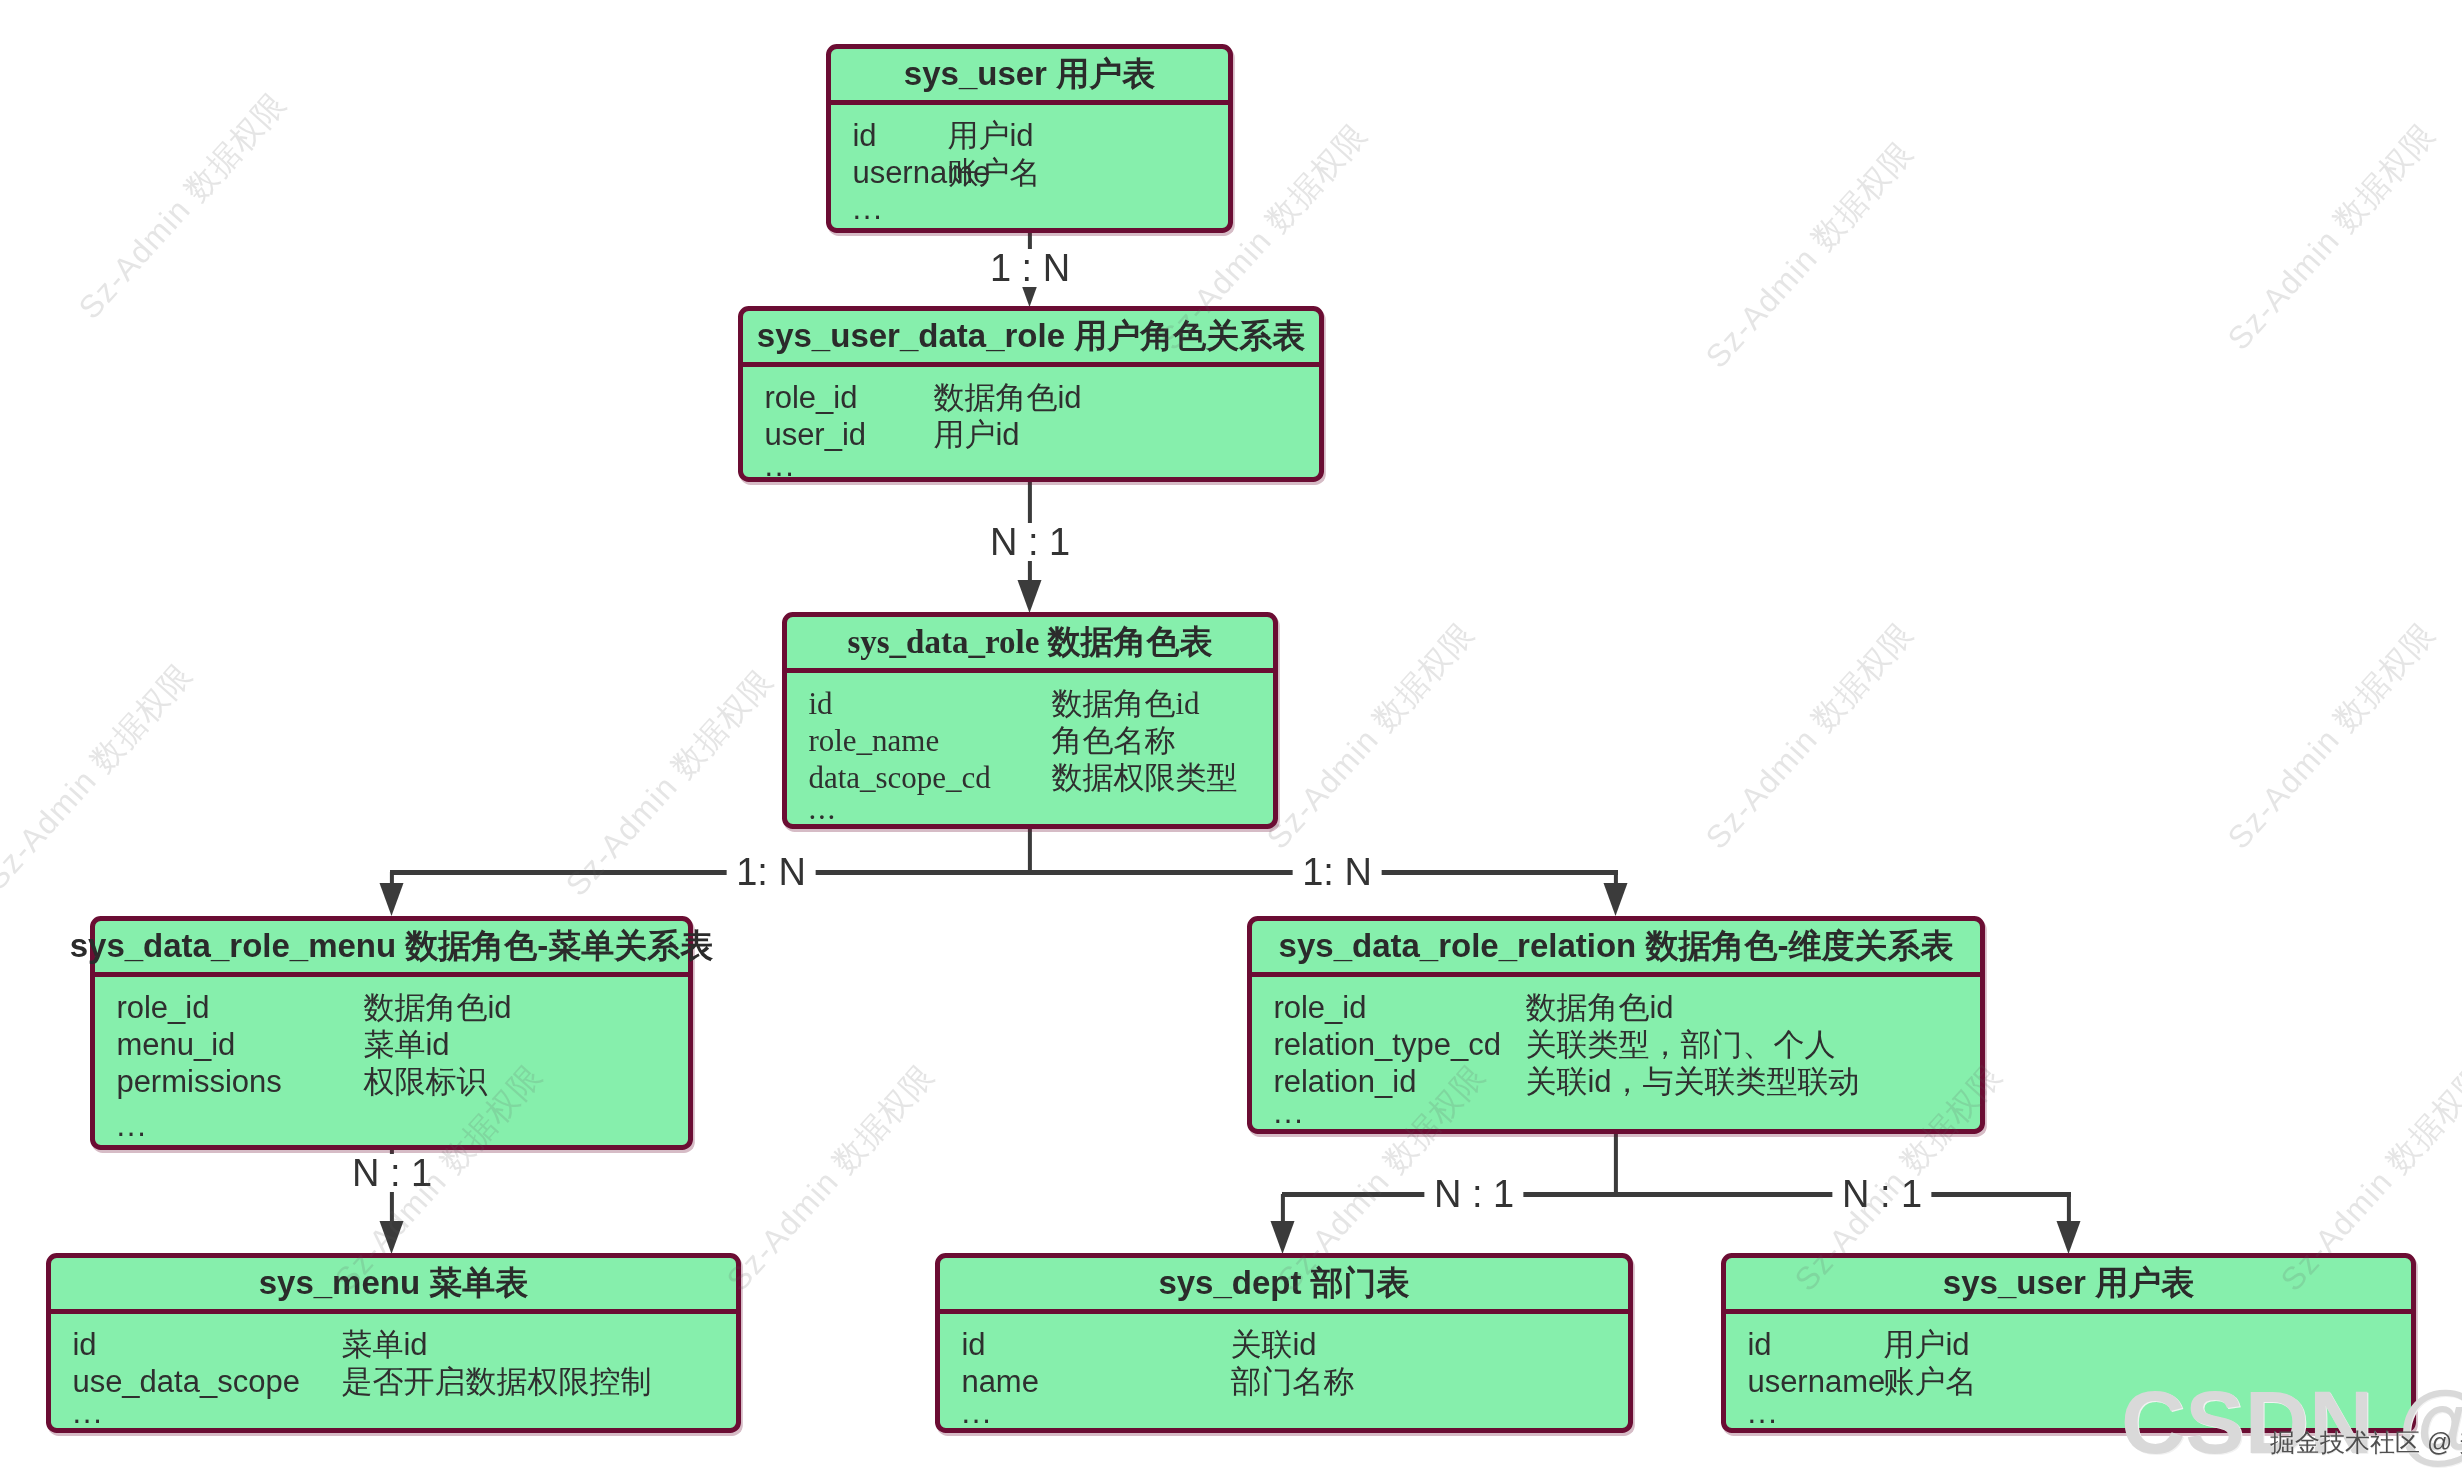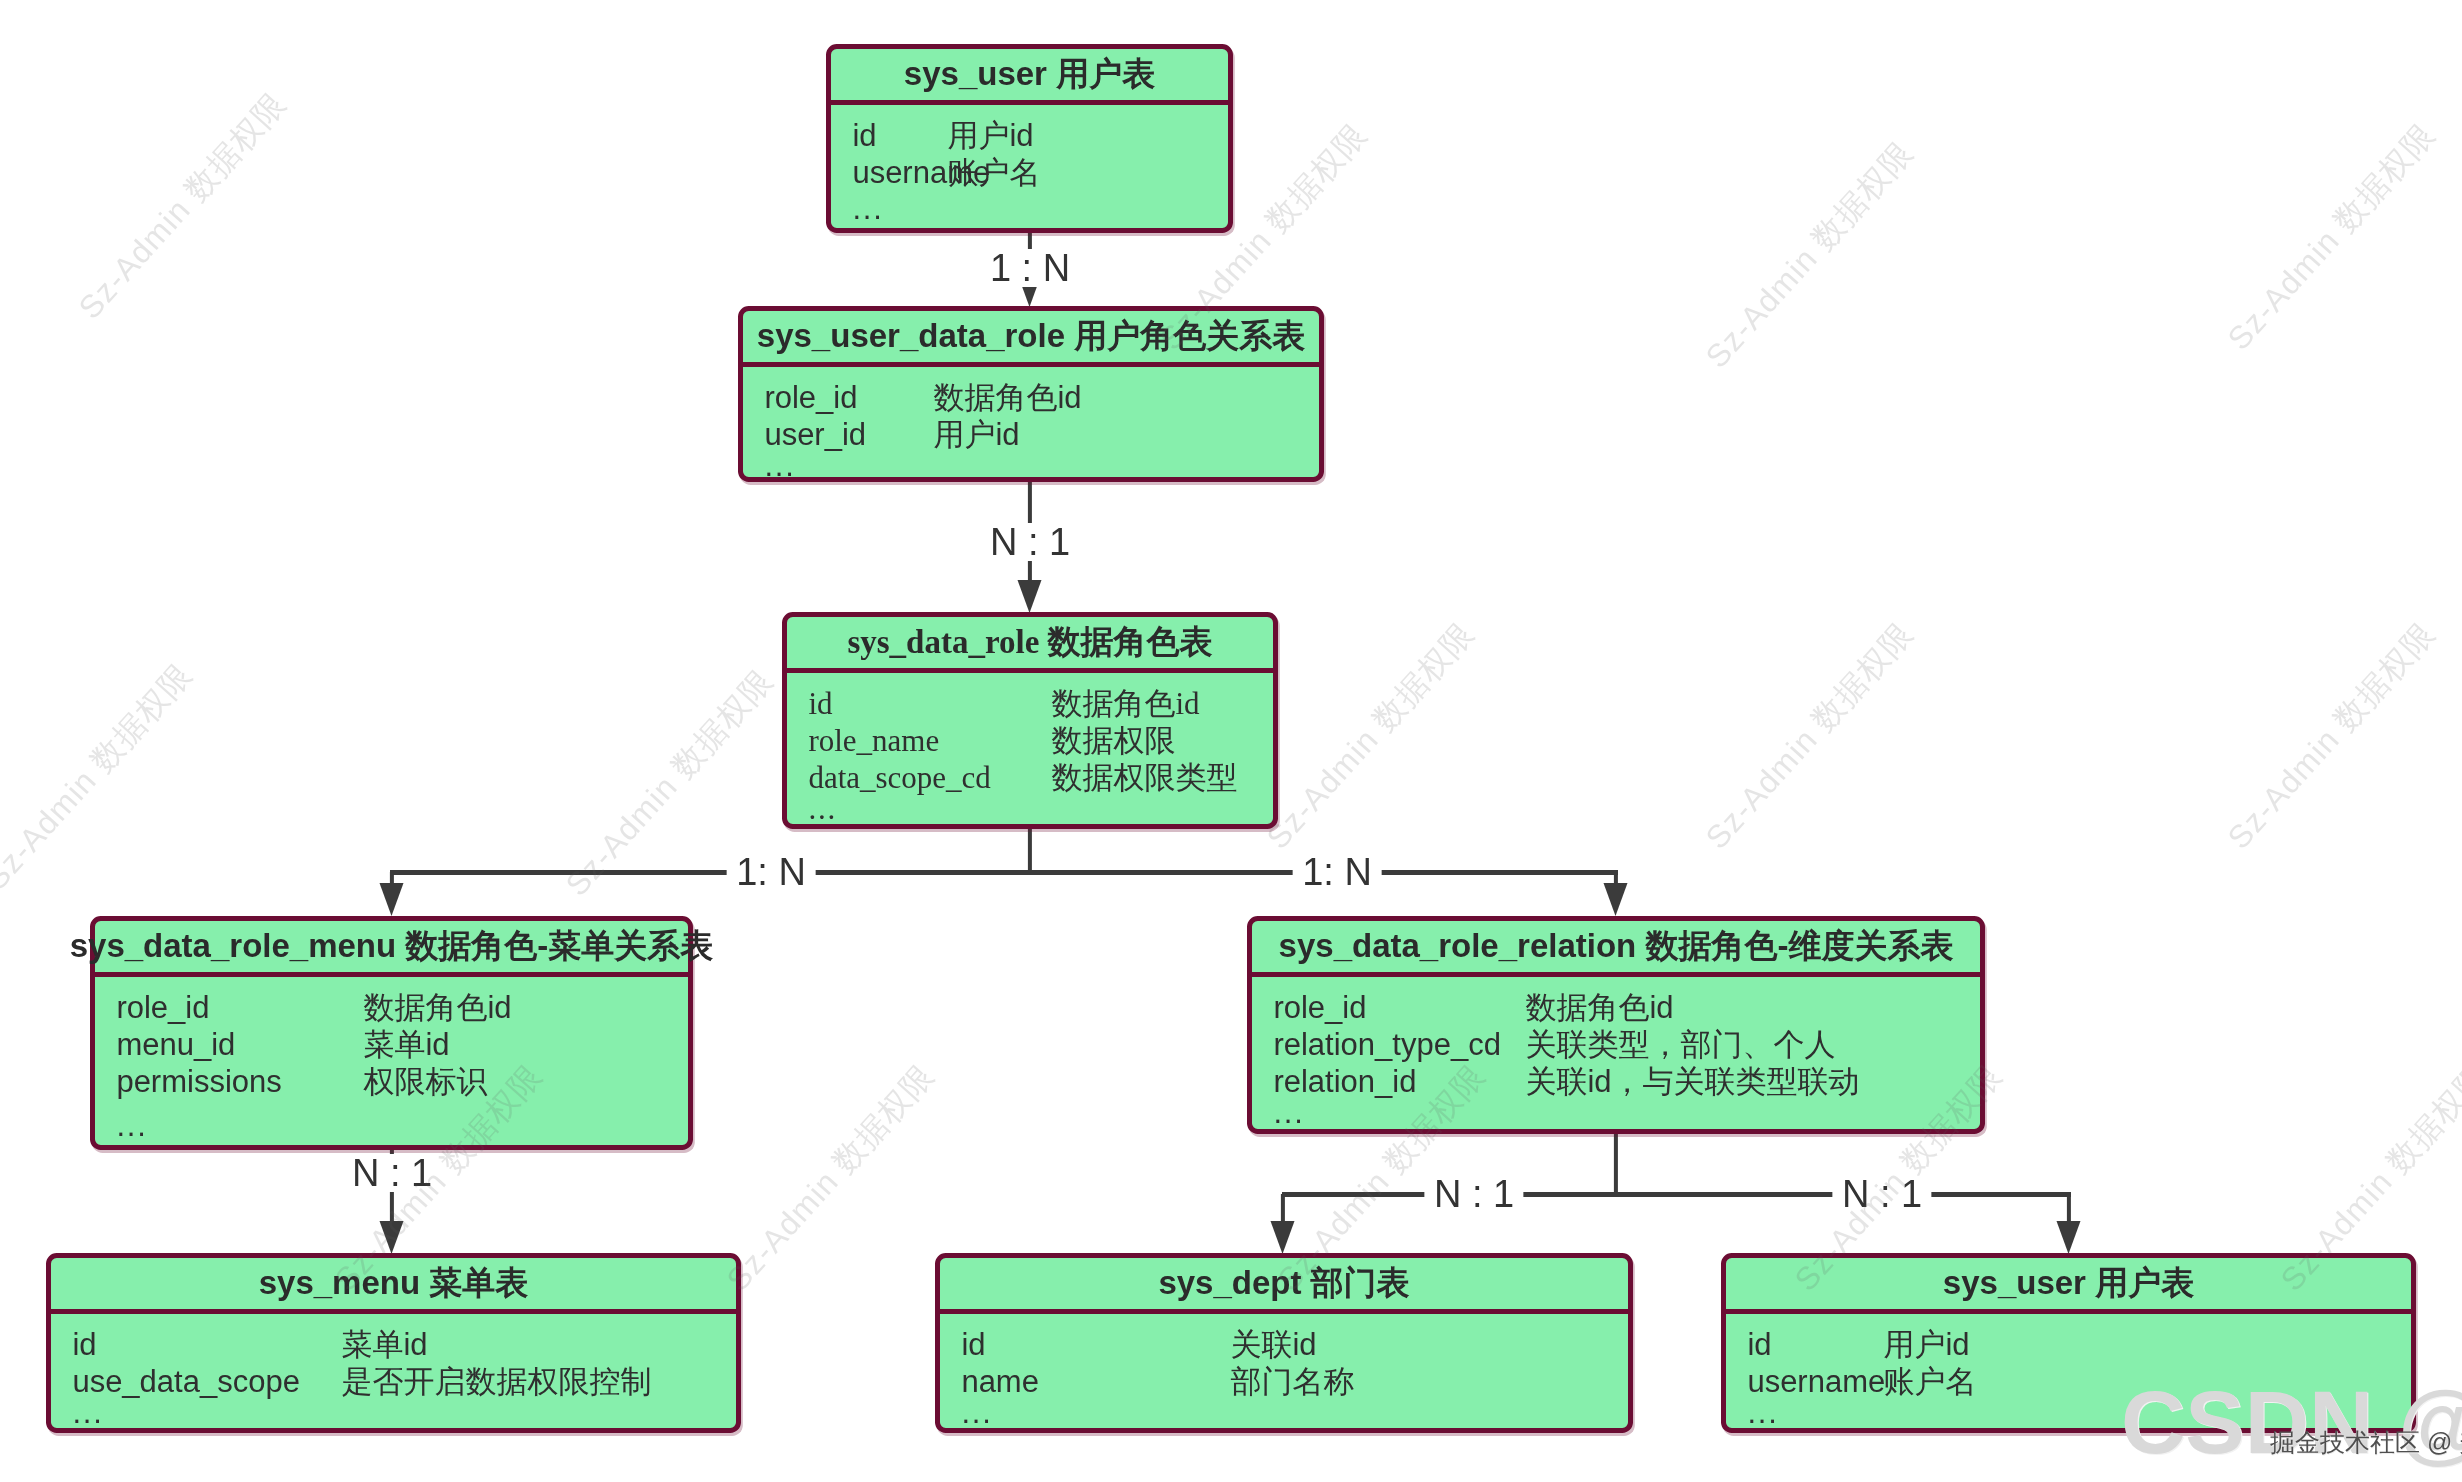--- a/index.html
+++ b/index.html
@@ -245,7 +245,7 @@
       </div>
       <div class="field-row">
         <span class="fname">role_name</span>
-        <span class="fcomment">数据权限</span>
+        <span class="fcomment">角色名称</span>
       </div>
       <div class="field-row">
         <span class="fname">data_scope_cd</span>

